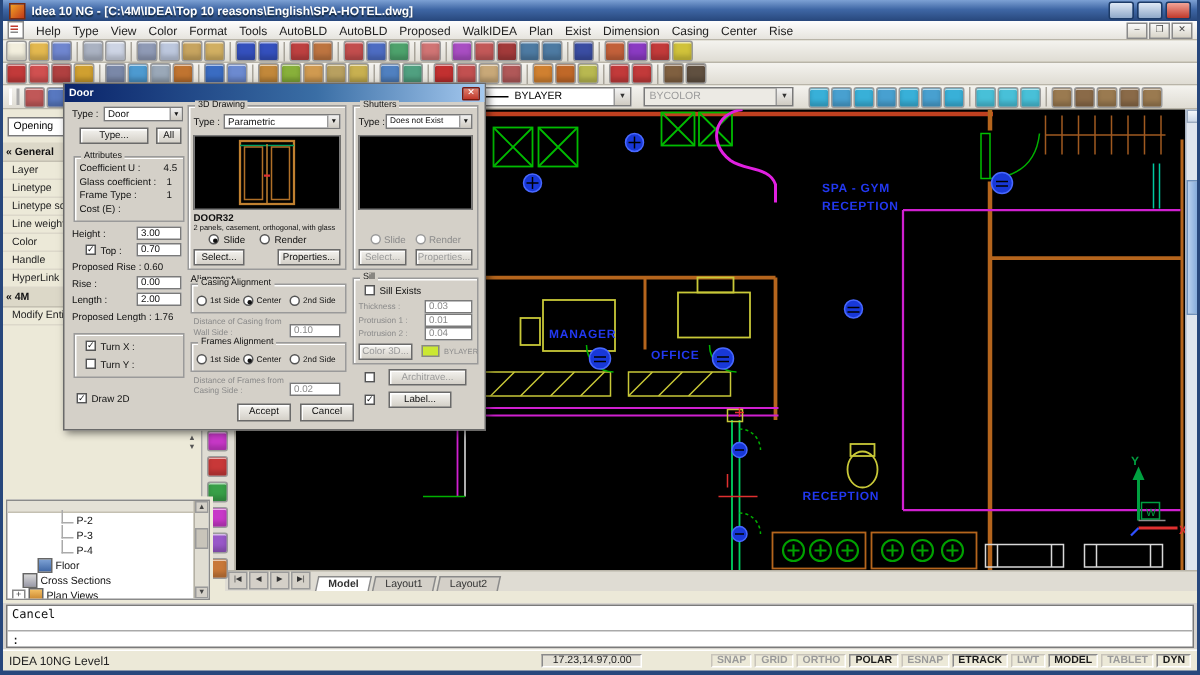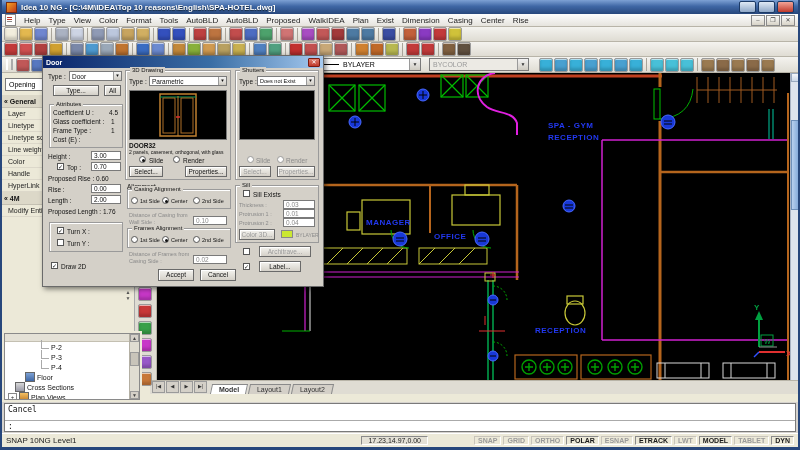--- a/index.html
+++ b/index.html
@@ -527,7 +527,7 @@
   </div>
 
   <div class="statusbar">
-    <span>SNAP 10NG Level1</span>
+    <span>IDEA 10NG Level1</span>
     <span class="coords">17.23,14.97,0.00</span>
     <span class="toggles">
 

